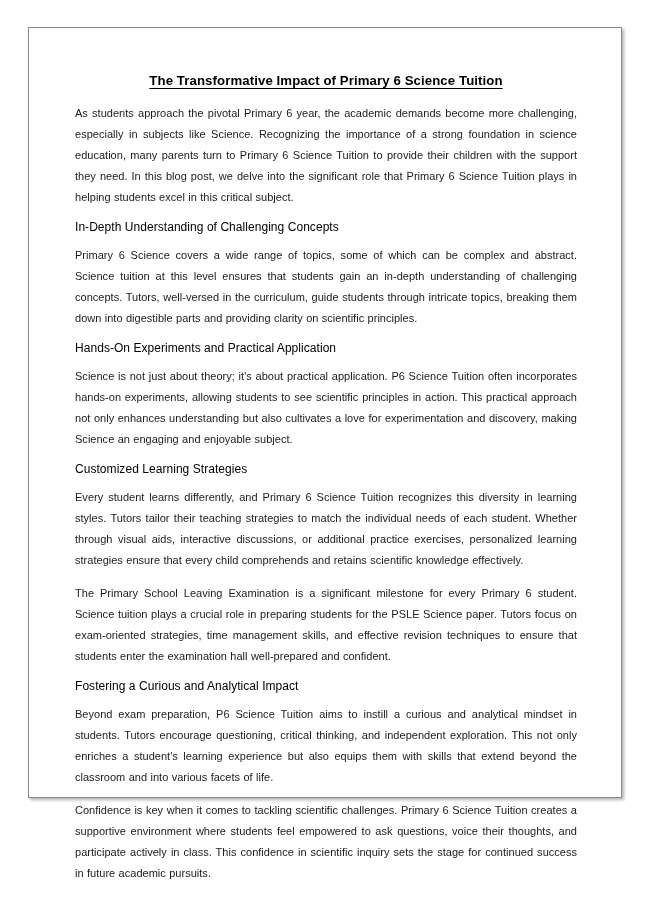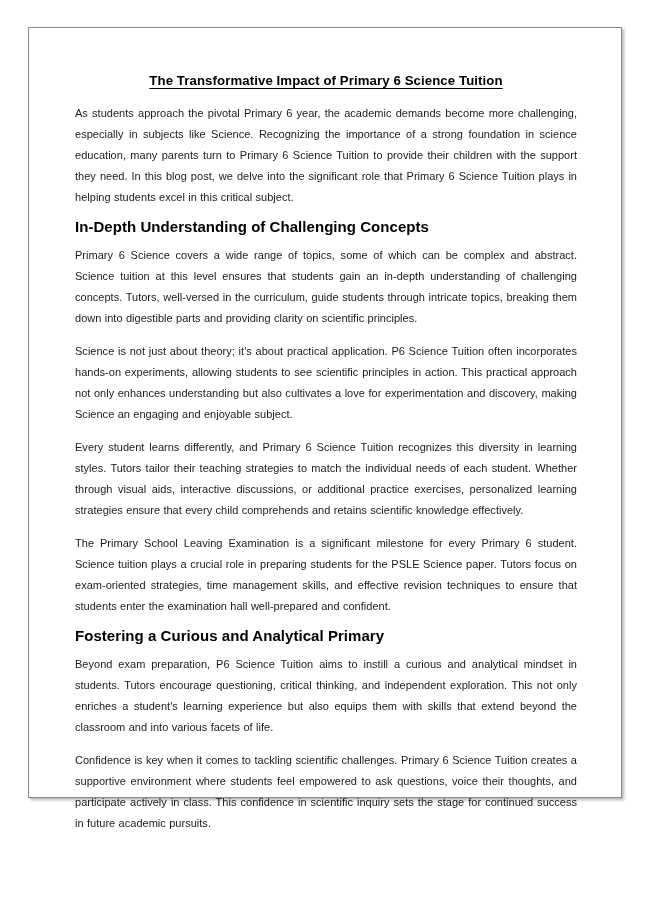--- a/index.html
+++ b/index.html
@@ -46,8 +46,8 @@
   }
 
   .section-heading {
-    font-size: 15px;
-    font-weight: bold;
+    font-size: 12px;
+    font-weight: normal;
     color: #000000;
     margin: 0 0 11px 0;
     line-height: 14px;

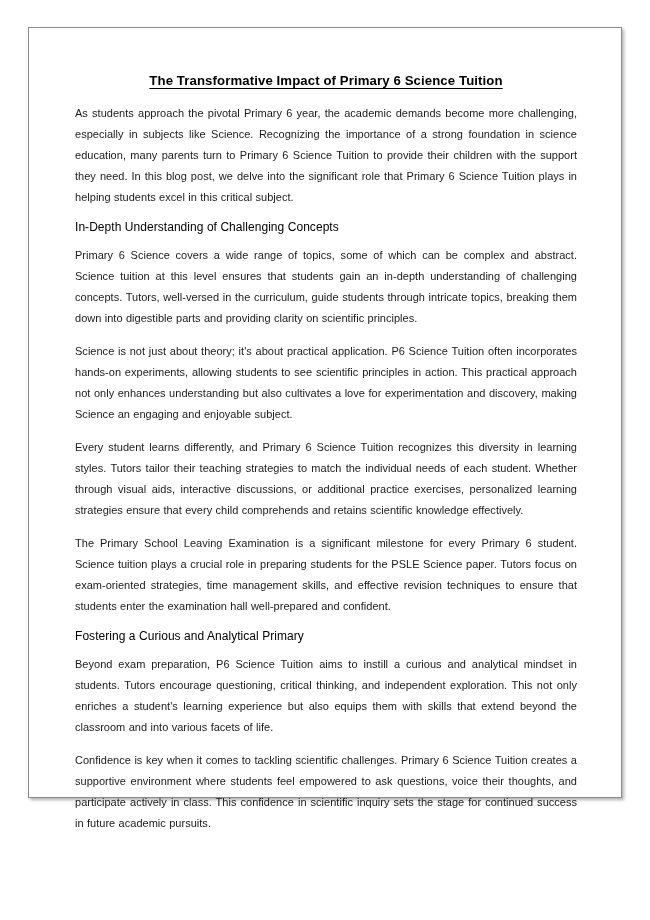--- a/index.html
+++ b/index.html
@@ -81,6 +81,7 @@
     <h2 class="section-heading">In-Depth Understanding of Challenging Concepts</h2>
     <p class="body-paragraph">Primary 6 Science covers a wide range of topics, some of which can be complex and abstract. Science tuition at this level ensures that students gain an in-depth understanding of challenging concepts. Tutors, well-versed in the curriculum, guide students through intricate topics, breaking them down into digestible parts and providing clarity on scientific principles.</p>
 
+    <h2 class="section-heading">Hands-On Experiments and Practical Application</h2>
     <p class="body-paragraph">Science is not just about theory; it's about practical application. P6 Science Tuition often incorporates hands-on experiments, allowing students to see scientific principles in action. This practical approach not only enhances understanding but also cultivates a love for experimentation and discovery, making Science an engaging and enjoyable subject.</p>
 
     <p class="body-paragraph">Every student learns differently, and Primary 6 Science Tuition recognizes this diversity in learning styles. Tutors tailor their teaching strategies to match the individual needs of each student. Whether through visual aids, interactive discussions, or additional practice exercises, personalized learning strategies ensure that every child comprehends and retains scientific knowledge effectively.</p>

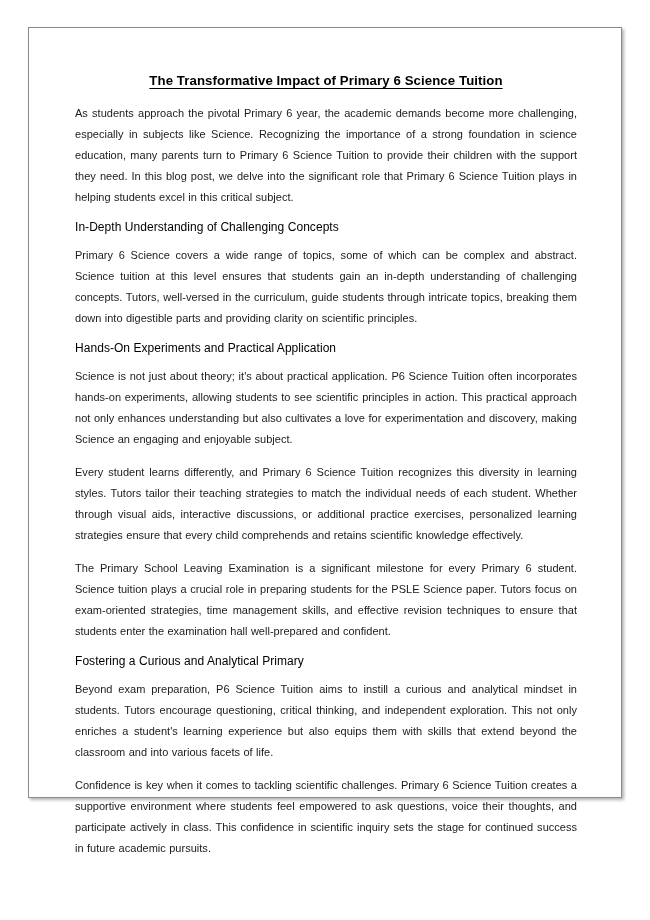--- a/index.html
+++ b/index.html
@@ -84,6 +84,7 @@
     <h2 class="section-heading">Hands-On Experiments and Practical Application</h2>
     <p class="body-paragraph">Science is not just about theory; it's about practical application. P6 Science Tuition often incorporates hands-on experiments, allowing students to see scientific principles in action. This practical approach not only enhances understanding but also cultivates a love for experimentation and discovery, making Science an engaging and enjoyable subject.</p>
 
+    <h2 class="section-heading">Customized Learning Strategies</h2>
     <p class="body-paragraph">Every student learns differently, and Primary 6 Science Tuition recognizes this diversity in learning styles. Tutors tailor their teaching strategies to match the individual needs of each student. Whether through visual aids, interactive discussions, or additional practice exercises, personalized learning strategies ensure that every child comprehends and retains scientific knowledge effectively.</p>
 
     <p class="body-paragraph">The Primary School Leaving Examination is a significant milestone for every Primary 6 student. Science tuition plays a crucial role in preparing students for the PSLE Science paper. Tutors focus on exam-oriented strategies, time management skills, and effective revision techniques to ensure that students enter the examination hall well-prepared and confident.</p>

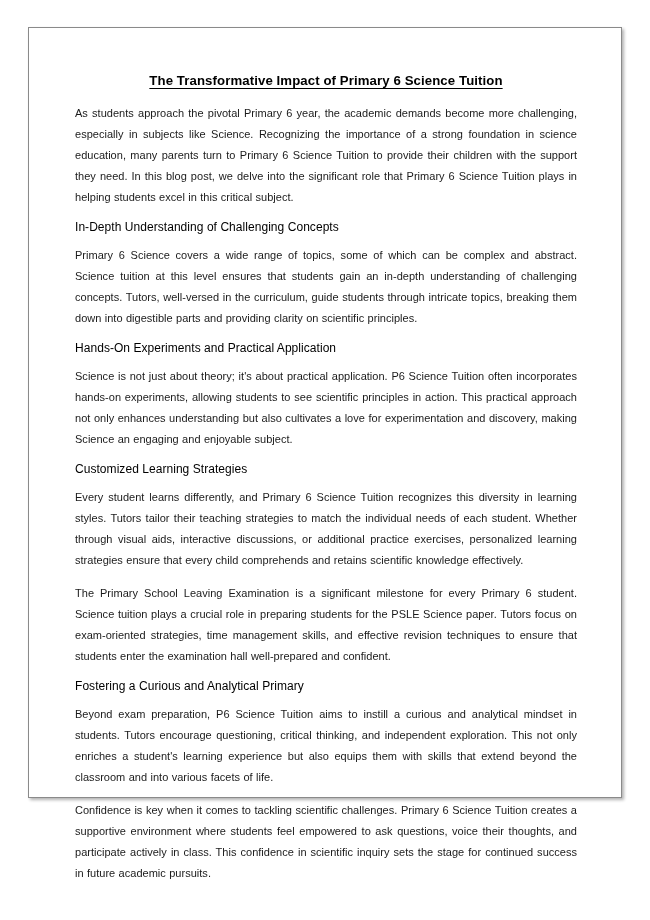--- a/index.html
+++ b/index.html
@@ -89,7 +89,7 @@
 
     <p class="body-paragraph">The Primary School Leaving Examination is a significant milestone for every Primary 6 student. Science tuition plays a crucial role in preparing students for the PSLE Science paper. Tutors focus on exam-oriented strategies, time management skills, and effective revision techniques to ensure that students enter the examination hall well-prepared and confident.</p>
 
-    <h2 class="section-heading">Fostering a Curious and Analytical Primary</h2>
+    <h2 class="section-heading">Fostering a Curious and Analytical Impact</h2>
     <p class="body-paragraph">Beyond exam preparation, P6 Science Tuition aims to instill a curious and analytical mindset in students. Tutors encourage questioning, critical thinking, and independent exploration. This not only enriches a student's learning experience but also equips them with skills that extend beyond the classroom and into various facets of life.</p>
 
     <p class="body-paragraph">Confidence is key when it comes to tackling scientific challenges. Primary 6 Science Tuition creates a supportive environment where students feel empowered to ask questions, voice their thoughts, and participate actively in class. This confidence in scientific inquiry sets the stage for continued success in future academic pursuits.</p>

